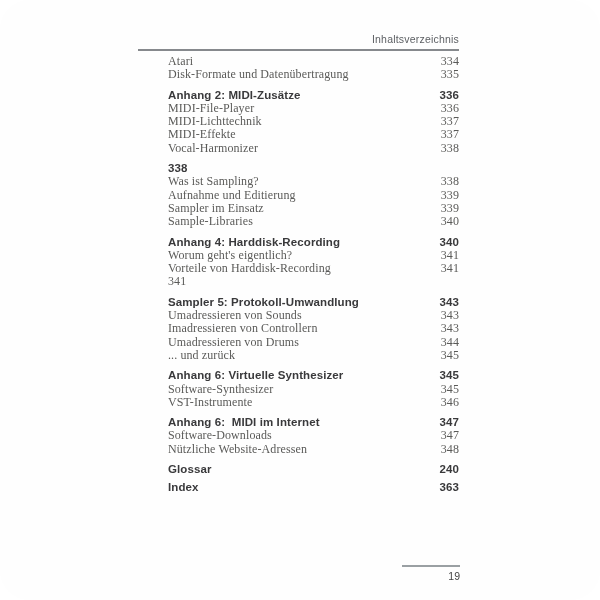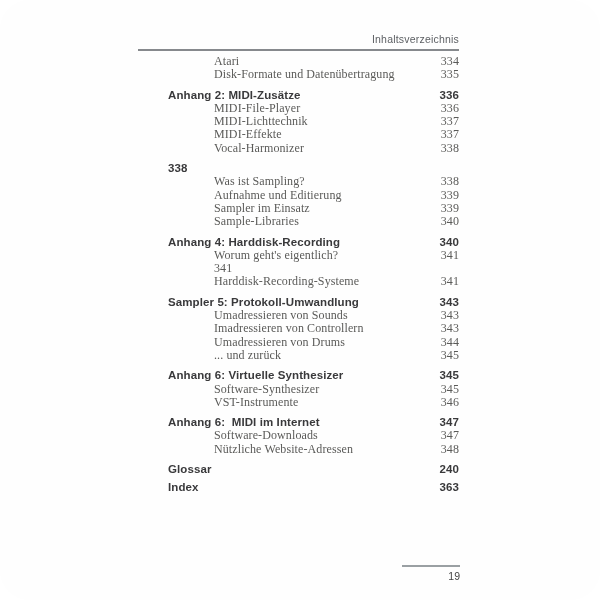--- a/index.html
+++ b/index.html
@@ -52,7 +52,6 @@
     font-size: 12px;
     color: #5a5a58;
     letter-spacing: 0.1px;
-    margin-left: 46px;
   }
   .row.heading {
     font-family: "Liberation Sans", sans-serif;

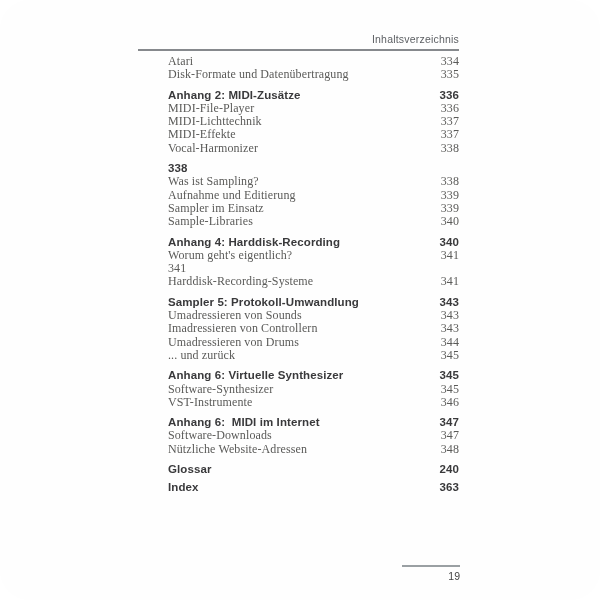--- a/index.html
+++ b/index.html
@@ -159,6 +159,7 @@
         <span class="pagenum">341</span>
       </div>
       <div class="row item">
+        <span class="label">Vorteile von Harddisk-Recording</span>
         <span class="pagenum">341</span>
       </div>
       <div class="row item">

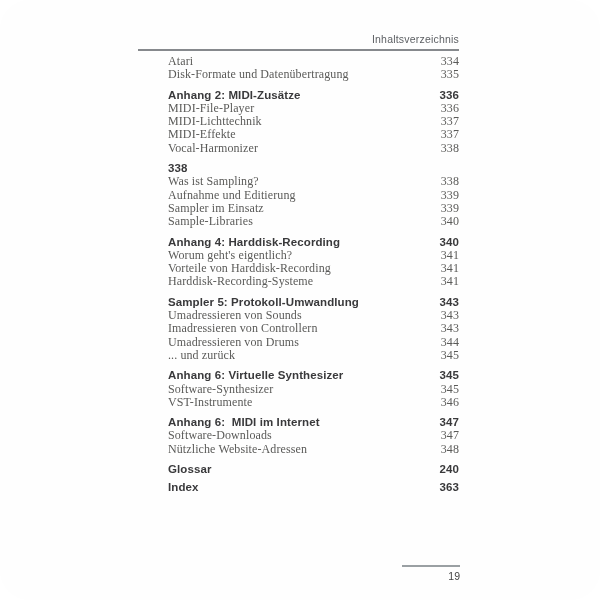--- a/index.html
+++ b/index.html
@@ -163,7 +163,6 @@
         <span class="pagenum">341</span>
       </div>
       <div class="row item">
-        <span class="label">Harddisk-Recording-Systeme</span>
         <span class="pagenum">341</span>
       </div>
     </div>

